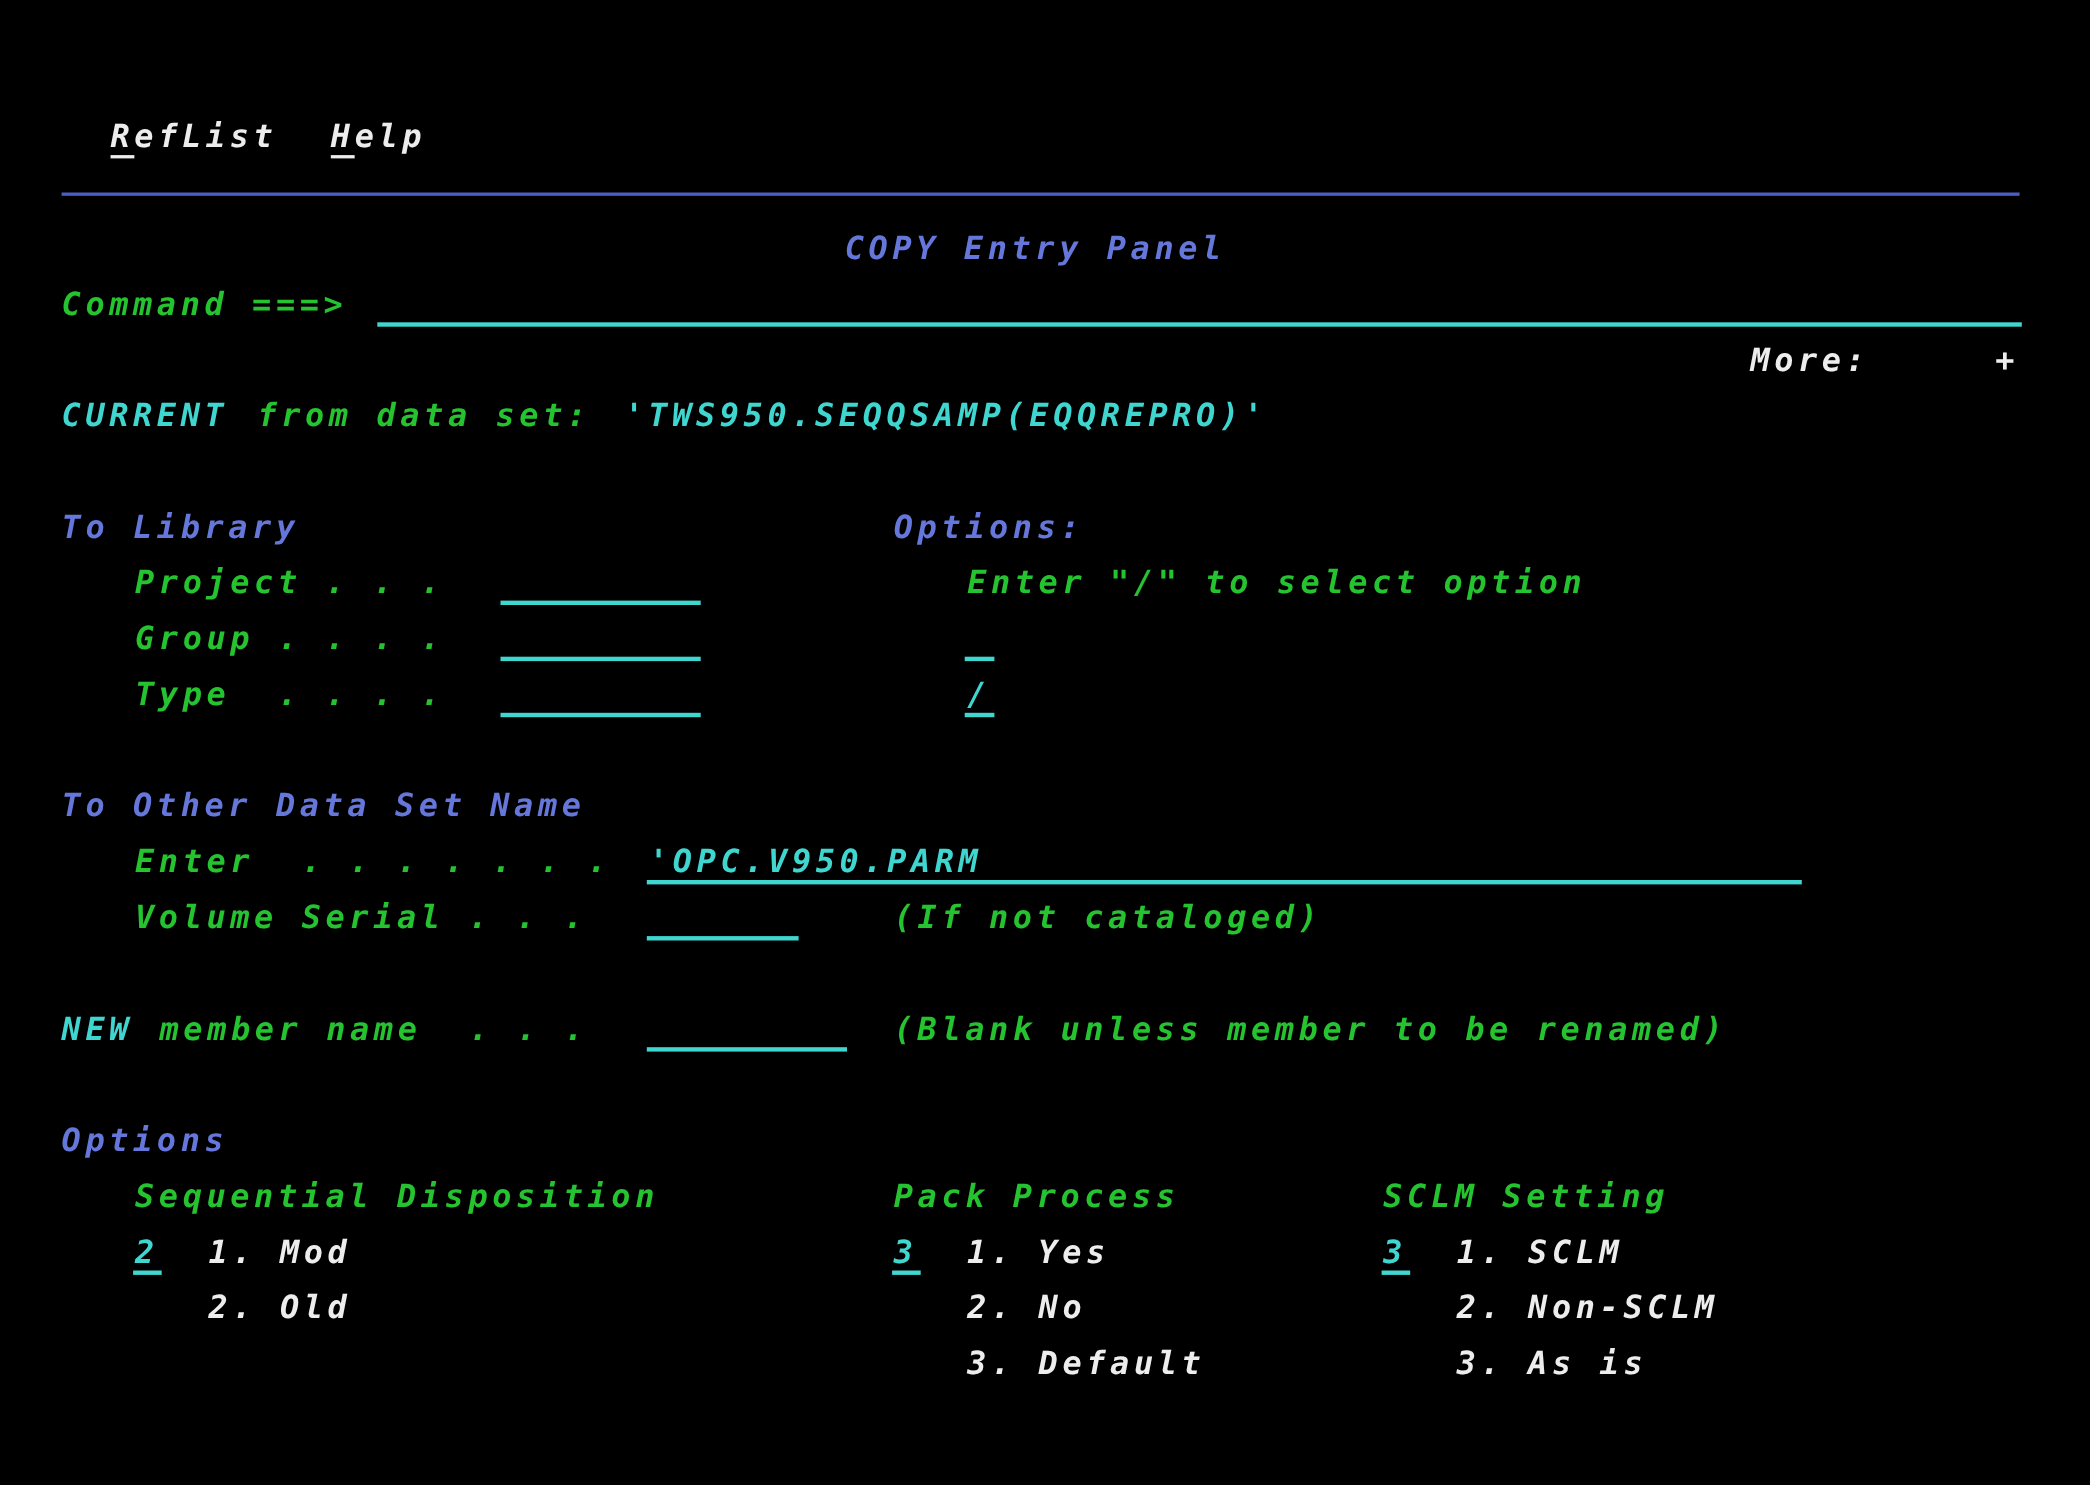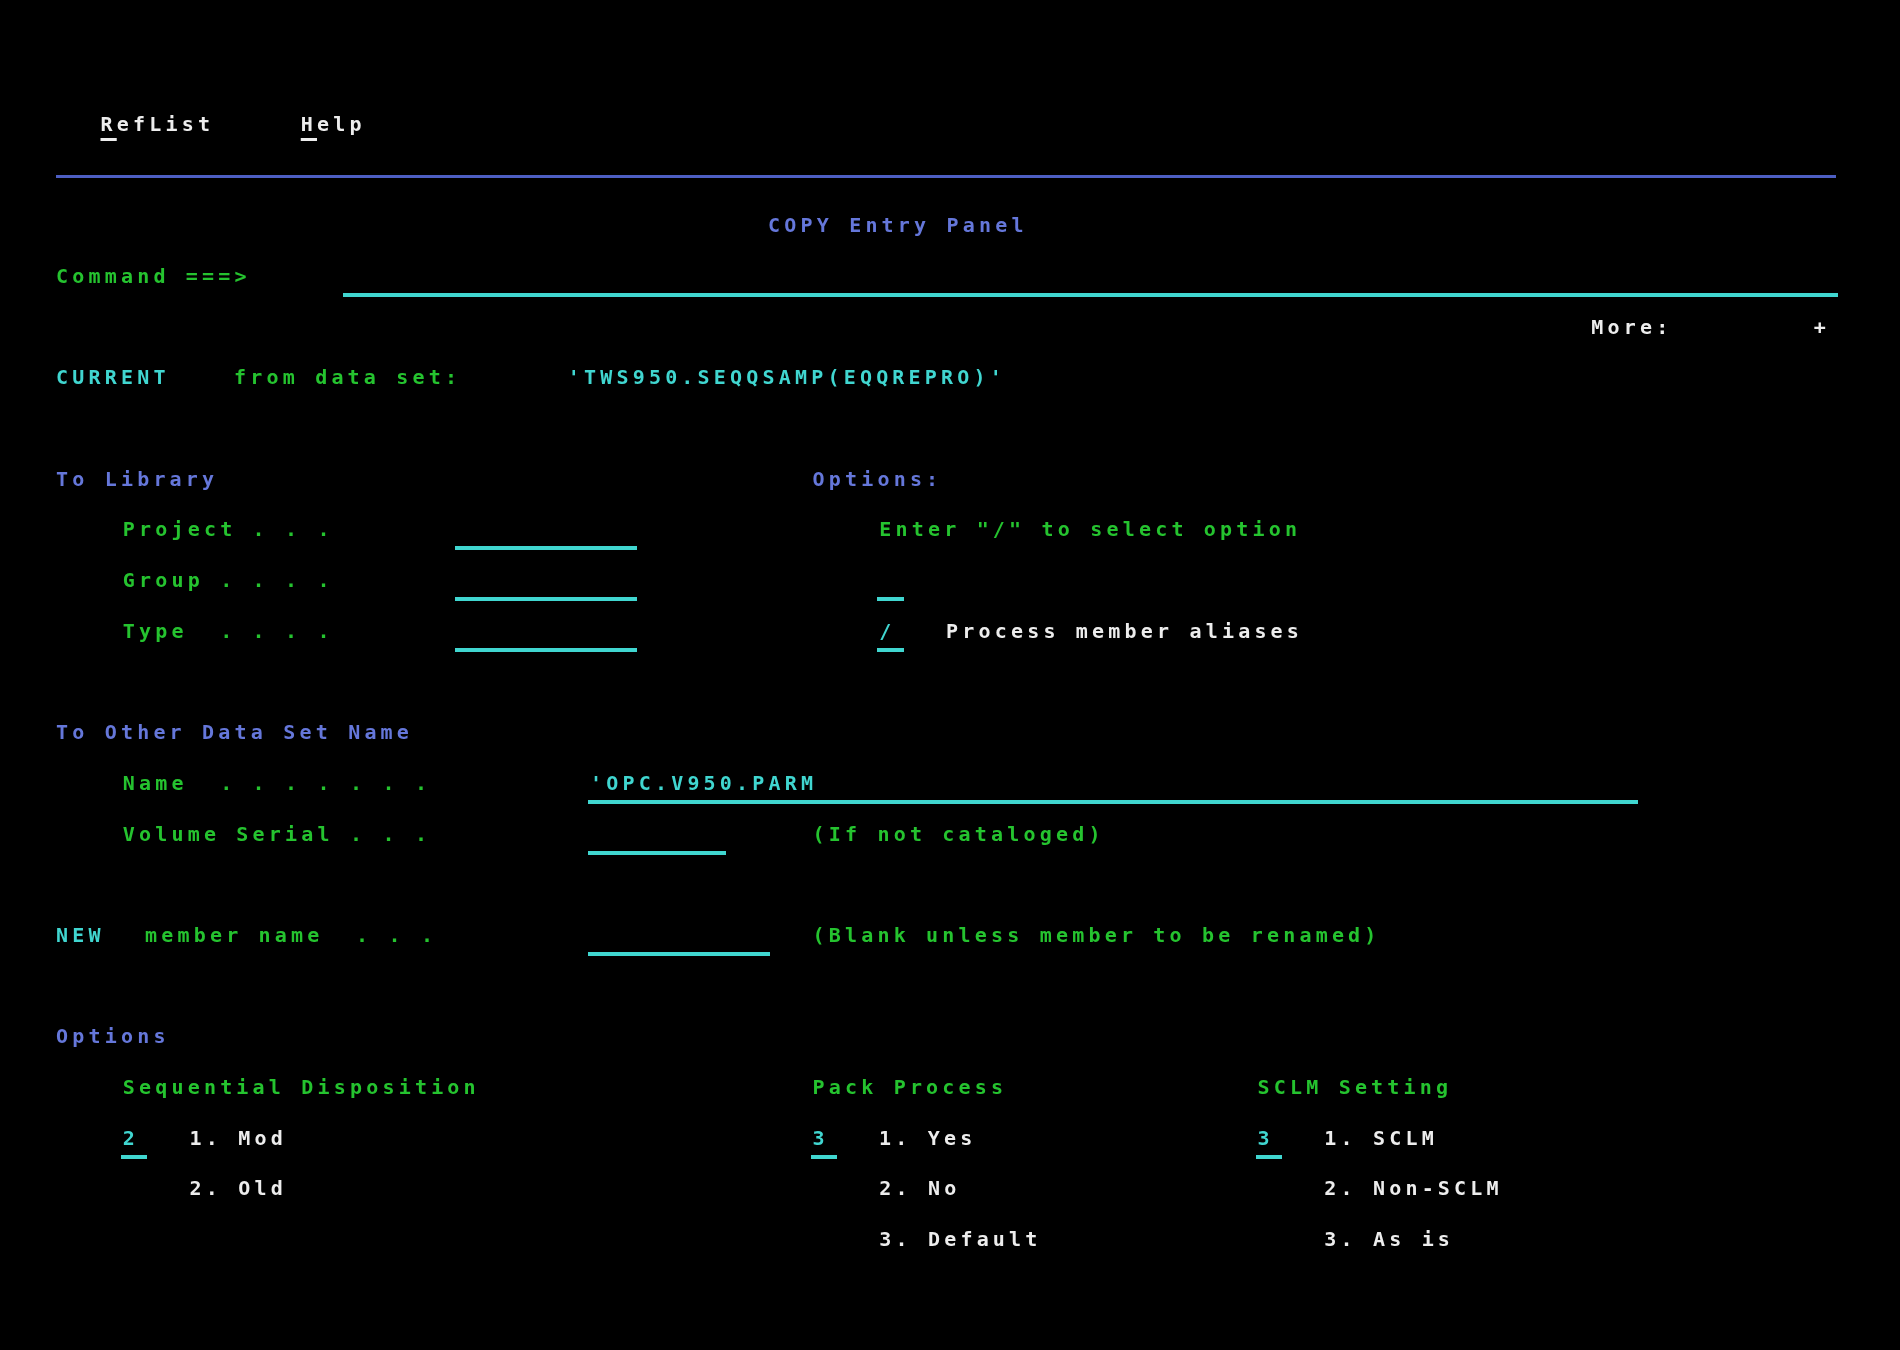--- a/index.html
+++ b/index.html
@@ -11,8 +11,9 @@
   #scr{
     position:absolute;inset:0;
     font-family:"DejaVu Sans Mono",monospace;
-    font-weight:bold;font-size:20px;
+    font-weight:bold;font-size:29px;
     letter-spacing:4.19px;
+    font-style:italic;
   }
   .seg{position:absolute;white-space:pre;line-height:47px;}
   .c-green{color:var(--green);}

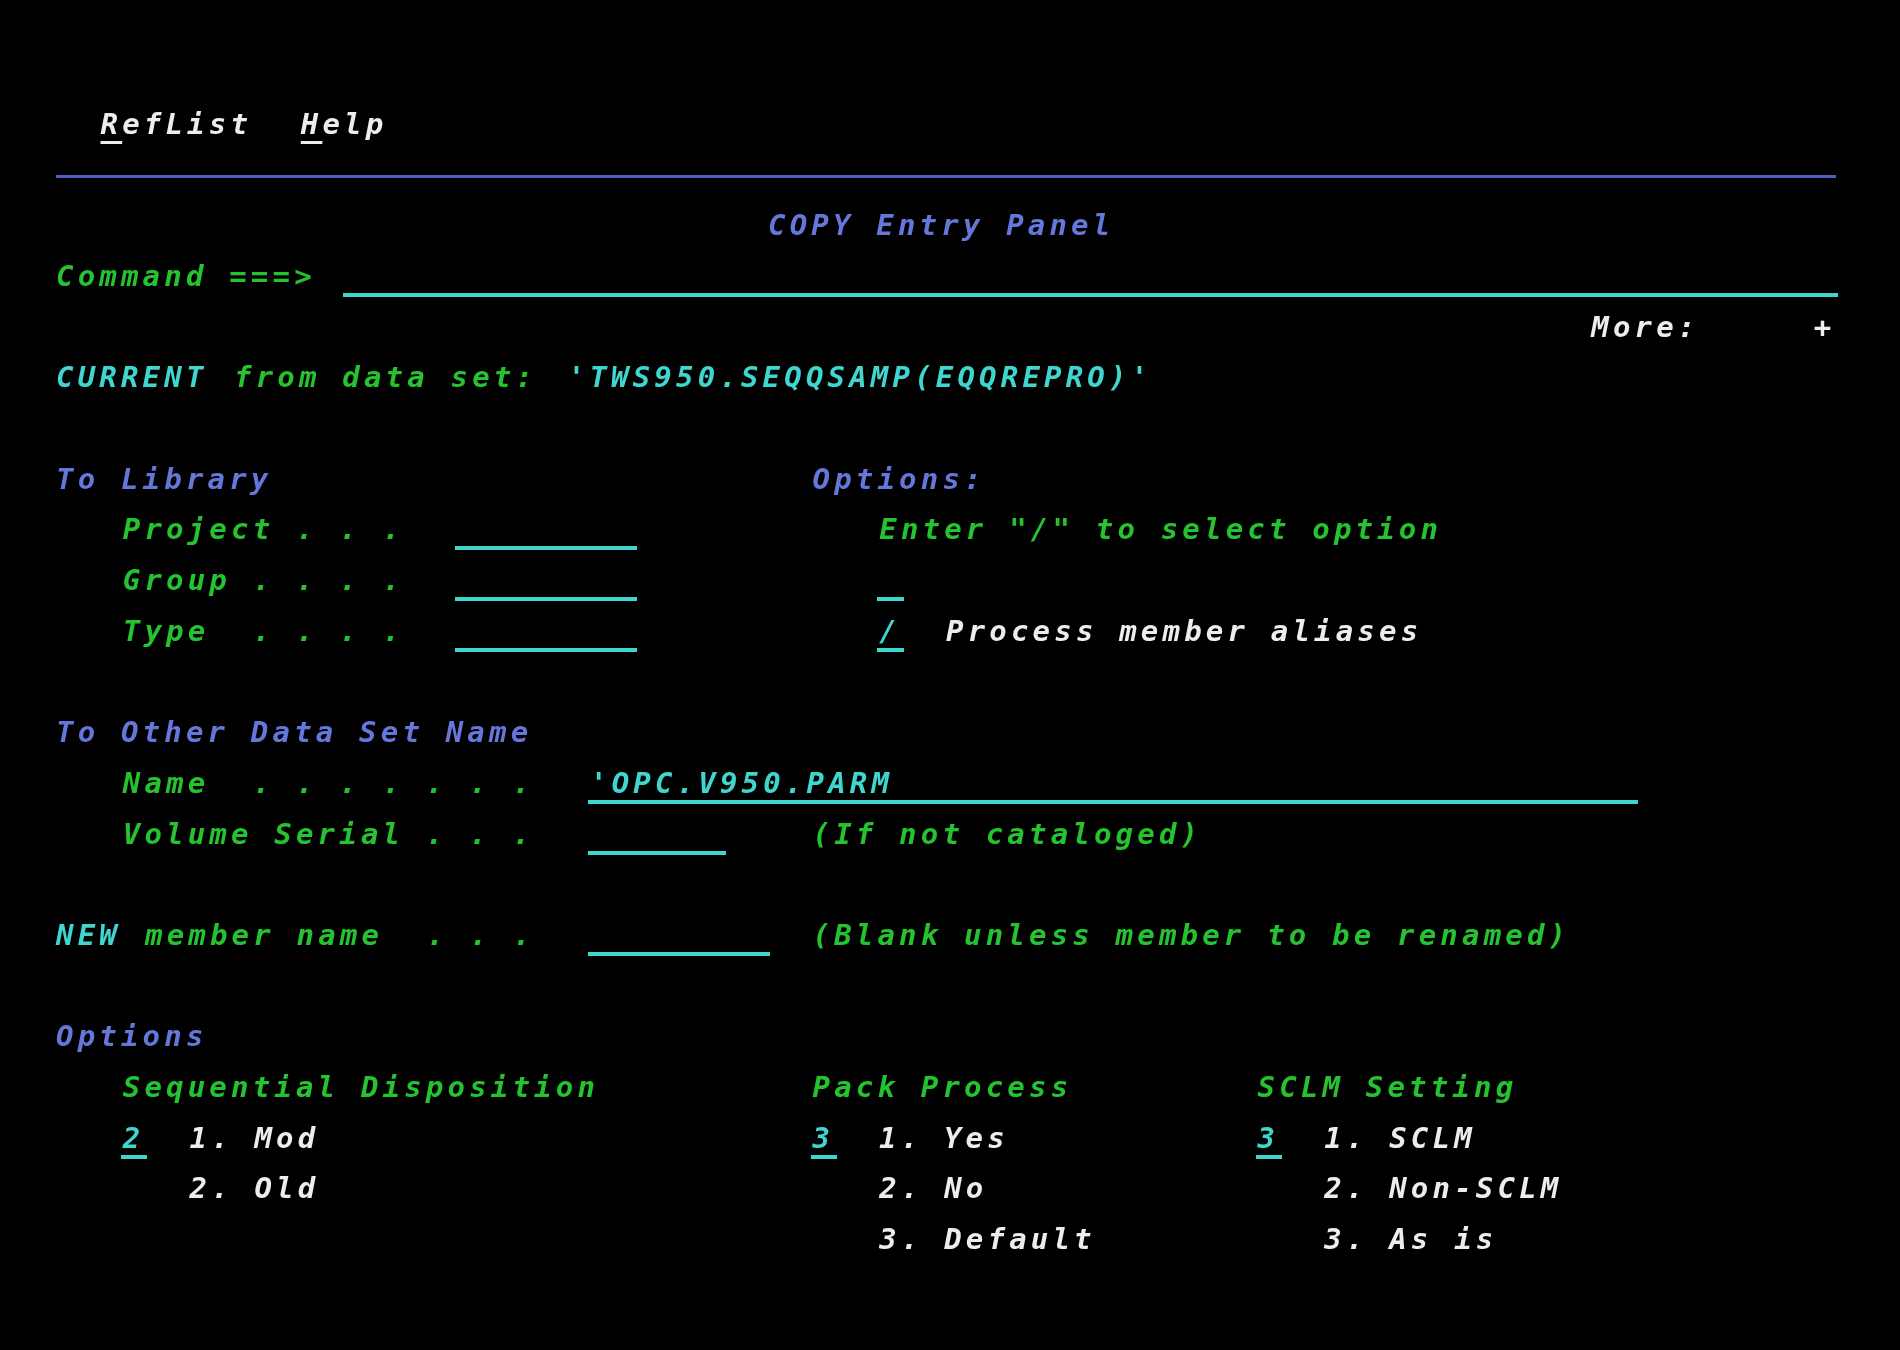--- a/index.html
+++ b/index.html
@@ -54,7 +54,6 @@
     <span class="seg c-green" style="left: 879.25px; top: 506.3px;">Enter "/" to select option</span>
     <span class="seg c-green" style="left: 122.75px; top: 557px;">Group . . . .</span>
     <span class="seg c-green" style="left: 122.75px; top: 607.7px;">Type  . . . .</span>
-    <span class="seg c-white" style="left: 946px; top: 607.7px;">Process member aliases</span>
     <span class="seg c-blue" style="left: 56px; top: 709.1px;">To Other Data Set Name</span>
     <span class="seg c-green" style="left: 122.75px; top: 759.8px;">Name  . . . . . . .</span>
     <span class="seg c-green" style="left: 122.75px; top: 810.5px;">Volume Serial . . .</span>

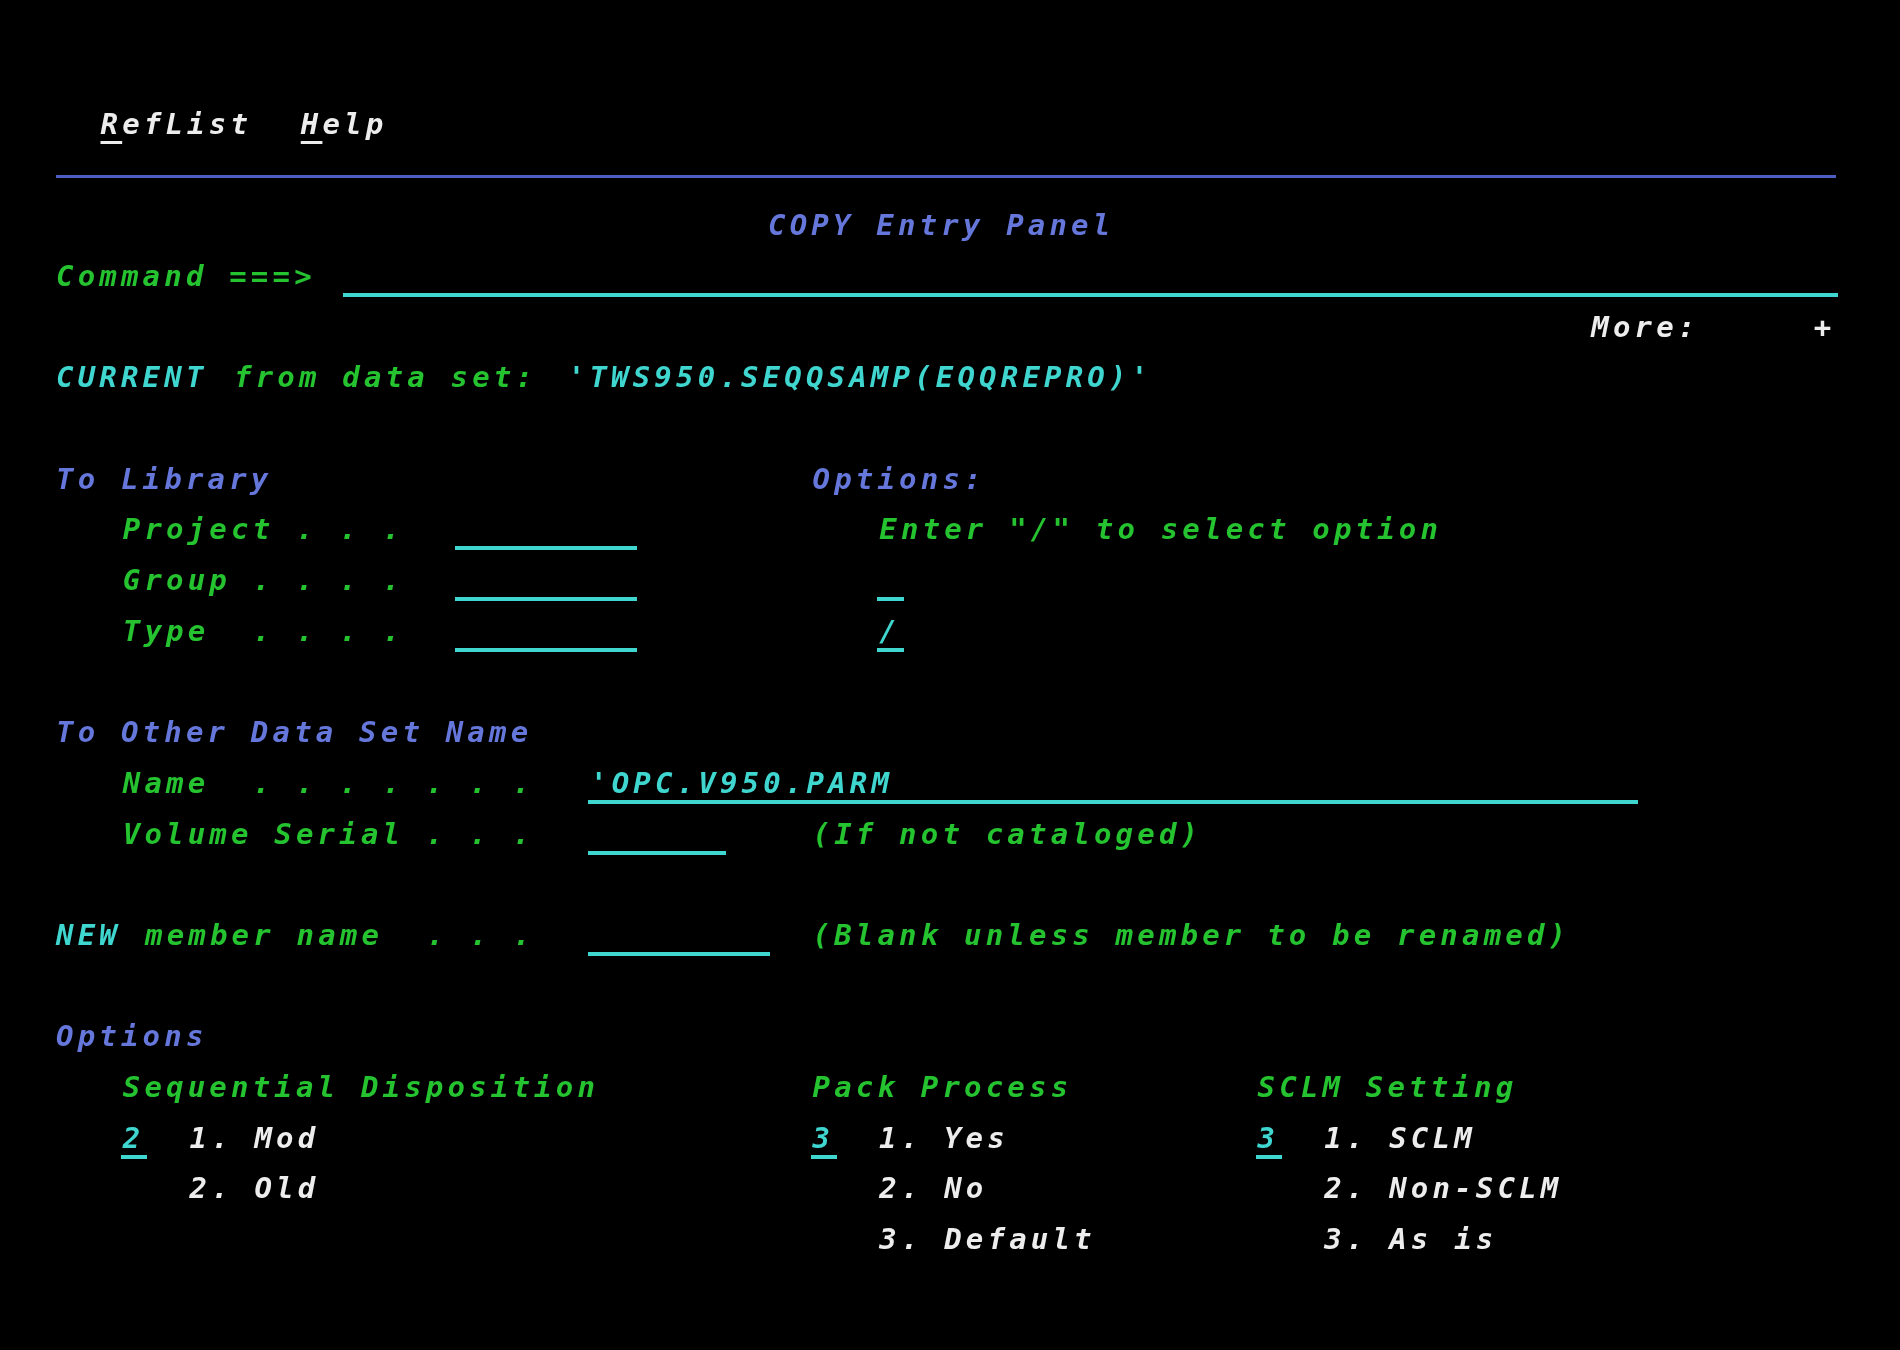--- a/index.html
+++ b/index.html
@@ -55,7 +55,7 @@
     <span class="seg c-green" style="left: 122.75px; top: 557px;">Group . . . .</span>
     <span class="seg c-green" style="left: 122.75px; top: 607.7px;">Type  . . . .</span>
     <span class="seg c-blue" style="left: 56px; top: 709.1px;">To Other Data Set Name</span>
-    <span class="seg c-green" style="left: 122.75px; top: 759.8px;">Name  . . . . . . .</span>
+    <span class="seg c-green" style="left: 122.75px; top: 759.8px;">Enter  . . . . . . .</span>
     <span class="seg c-green" style="left: 122.75px; top: 810.5px;">Volume Serial . . .</span>
     <span class="seg c-green" style="left: 812.5px; top: 810.5px;">(If not cataloged)</span>
     <span class="seg c-cyan" style="left: 56px; top: 911.9px;">NEW</span>

